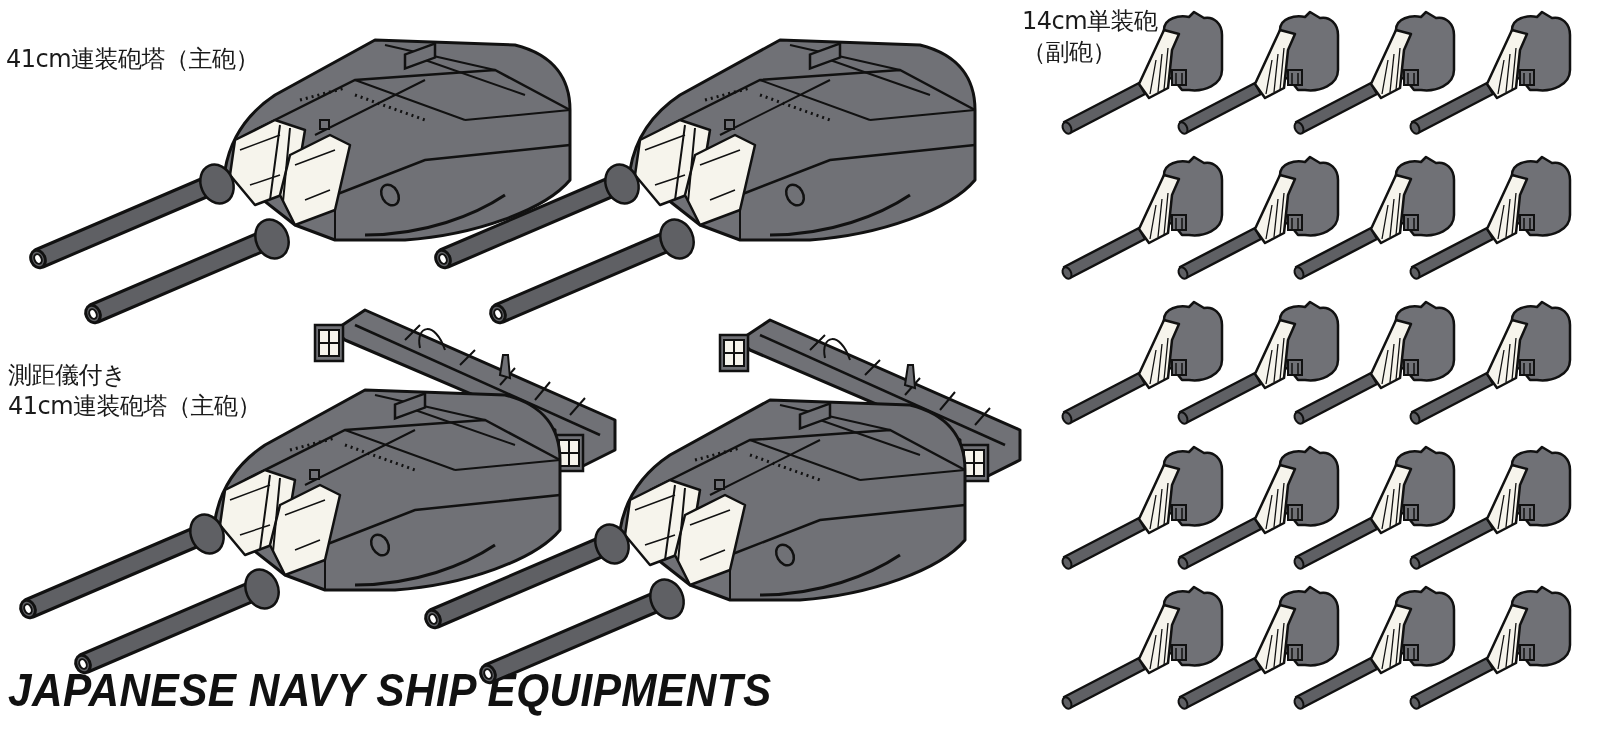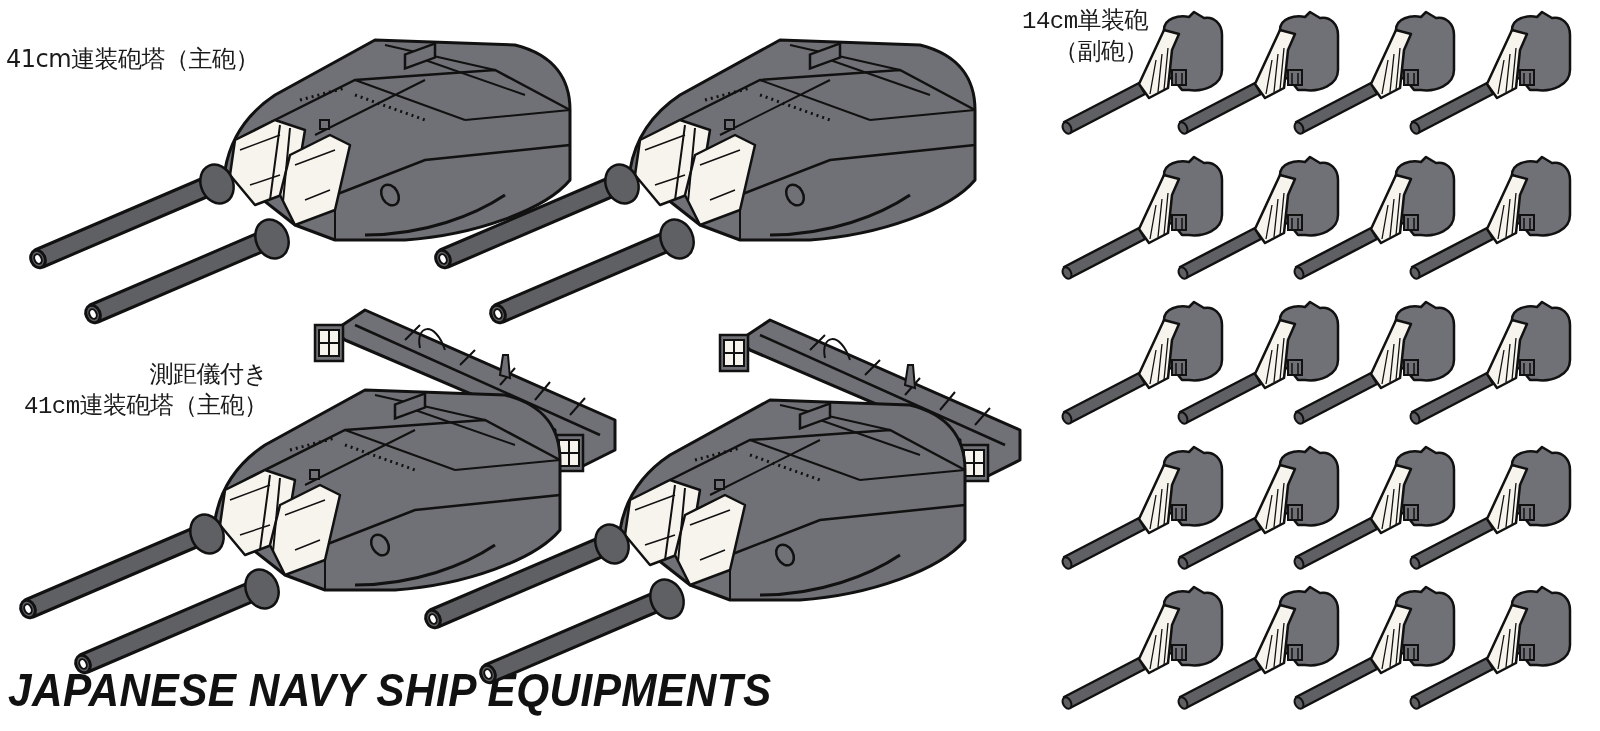--- a/index.html
+++ b/index.html
@@ -7,7 +7,7 @@
          font-family: "DejaVu Sans", sans-serif; }
   .label { position: absolute; color: #1a1a1a; font-family: "DejaVu Sans", sans-serif;
            font-size: 24px; line-height: 31px; white-space: nowrap; letter-spacing: -0.5px; }
-  .label-center { text-align: right; font-family: Liberation Mono, monospace; }
+  .label-center { text-align: left; }
   #lbl-main { left: 6px; top: 44px; }
   #lbl-rf { left: 24px; top: 360px; }
   #lbl-sec { left: 1022px; top: 6px; }

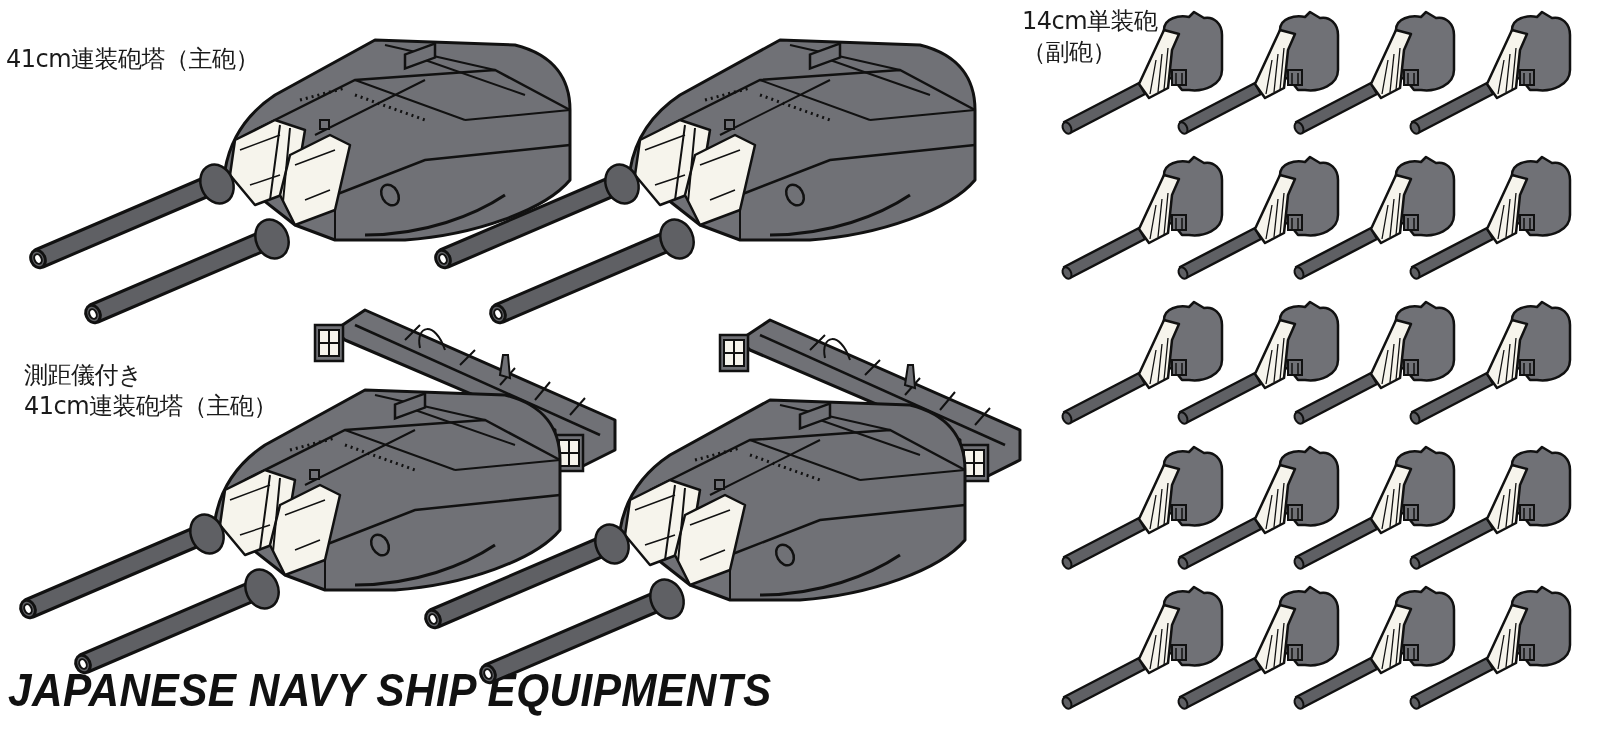--- a/index.html
+++ b/index.html
@@ -9,7 +9,7 @@
            font-size: 24px; line-height: 31px; white-space: nowrap; letter-spacing: -0.5px; }
   .label-center { text-align: left; }
   #lbl-main { left: 6px; top: 44px; }
-  #lbl-rf { left: 24px; top: 360px; }
+  #lbl-rf { left: 8px; top: 360px; }
   #lbl-sec { left: 1022px; top: 6px; }
   #title { position: absolute; left: 8px; top: 664px; font-family: "Liberation Sans", sans-serif;
            font-weight: bold; font-style: italic; font-size: 47px; line-height: 52px;

